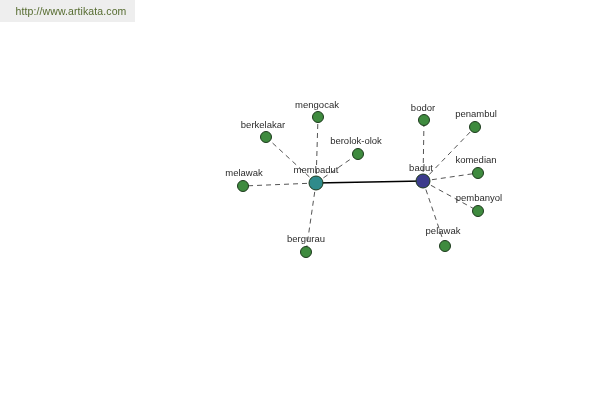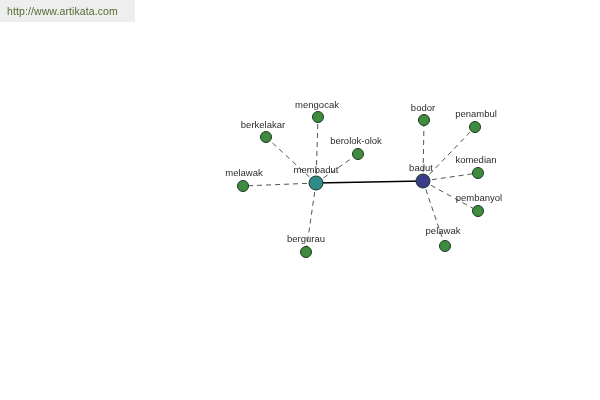--- a/index.html
+++ b/index.html
@@ -29,6 +29,7 @@
     align-items: center;
     box-sizing: border-box;
     padding-left: 7px;
+    justify-content: center;
   }
   #url-bar .url-text {
     font-family: "Liberation Sans", sans-serif;

